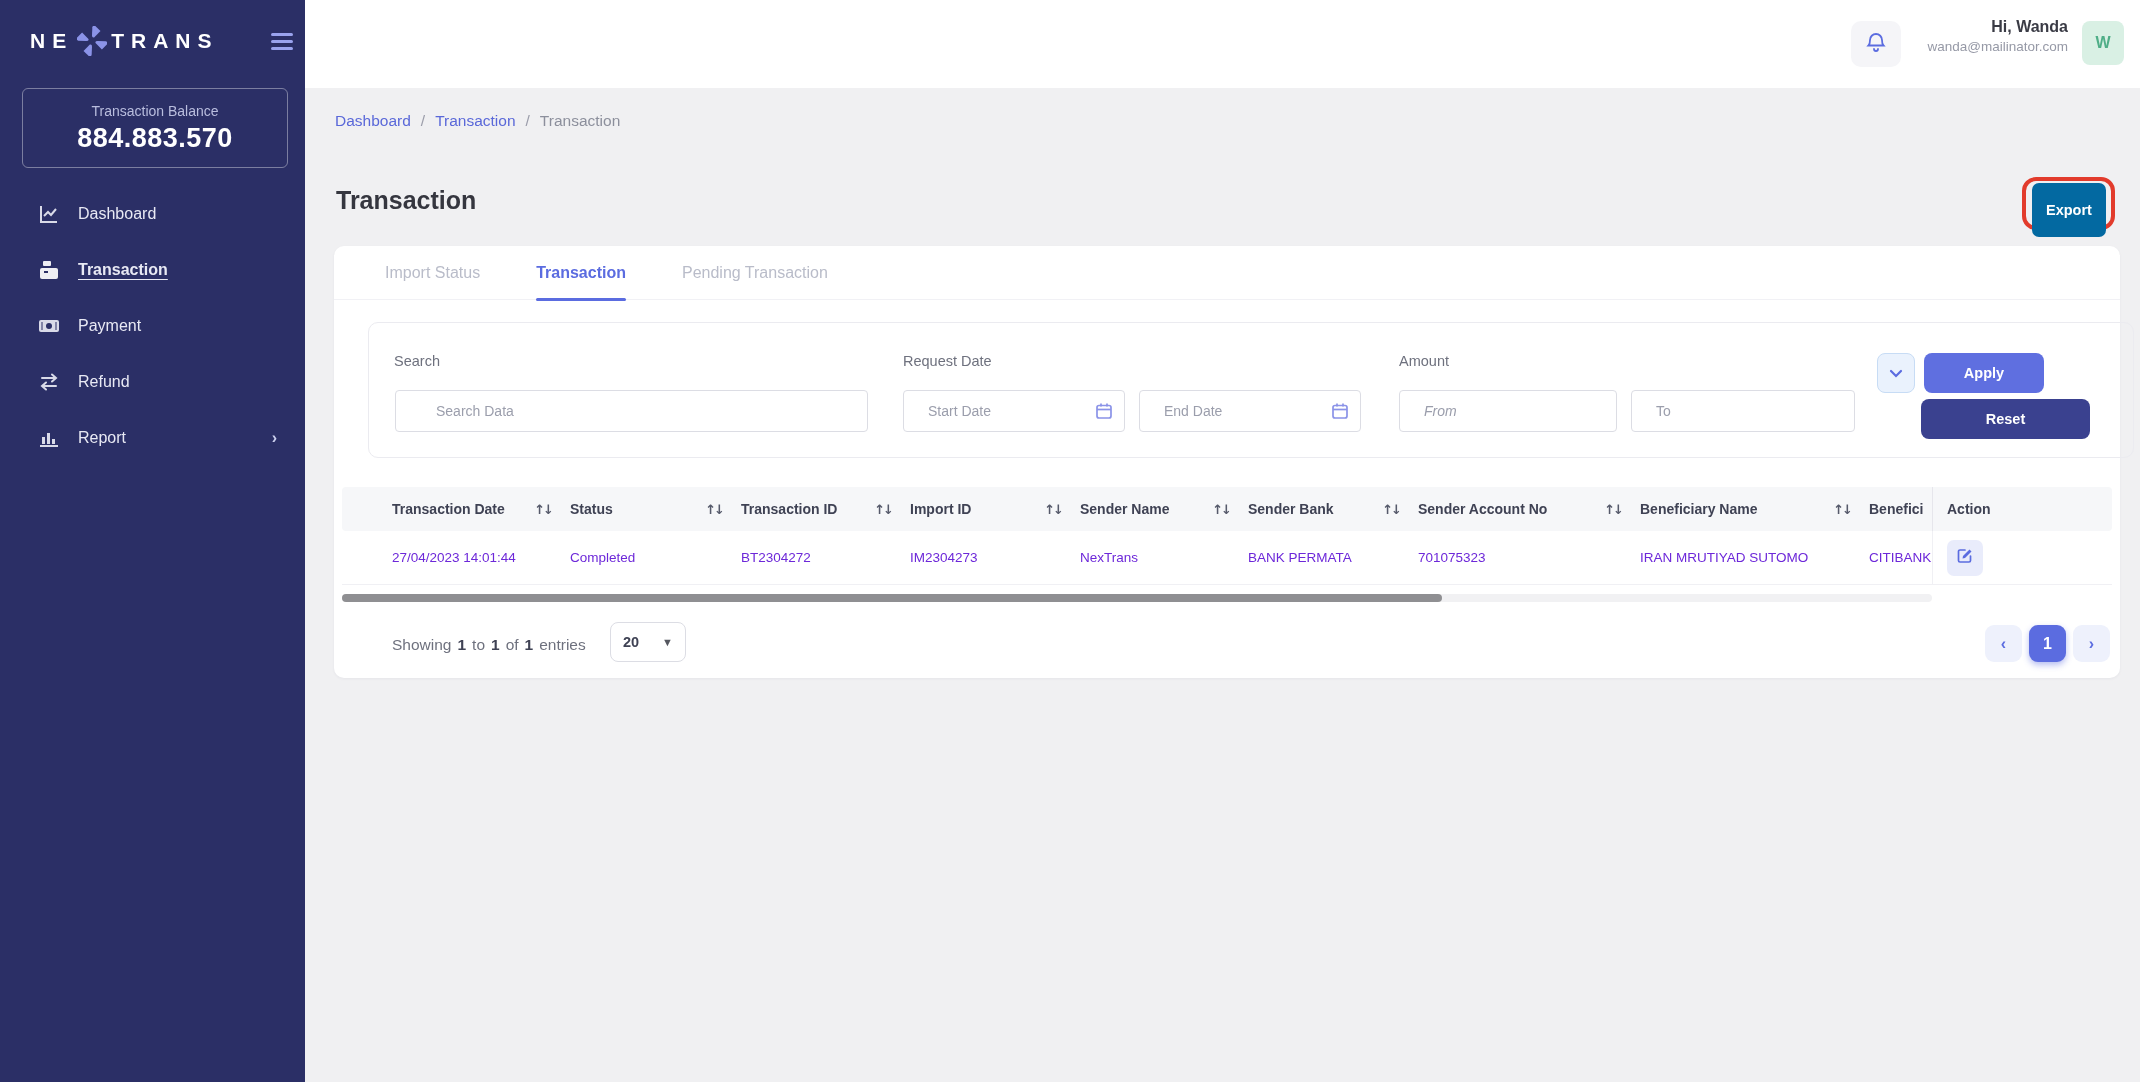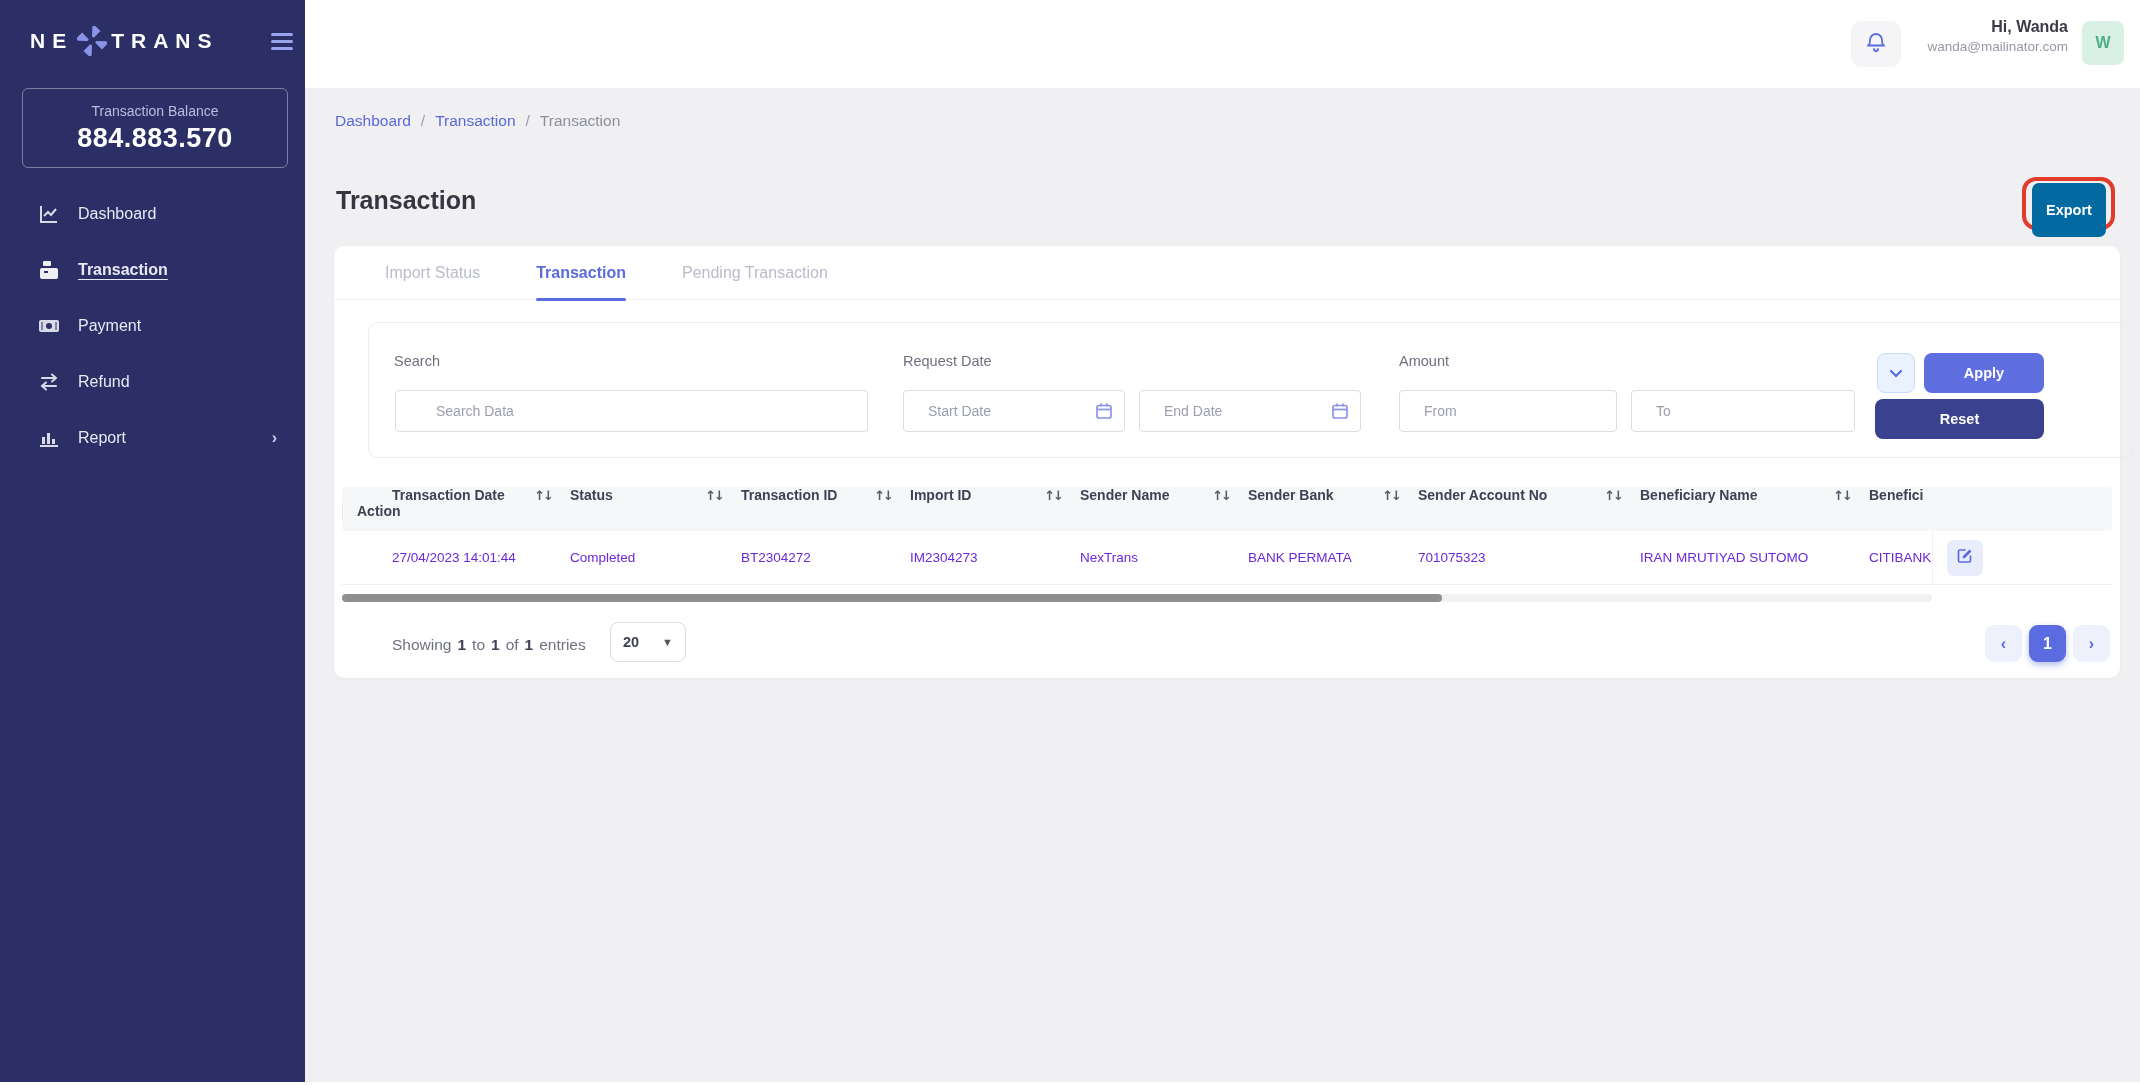--- a/index.html
+++ b/index.html
@@ -239,7 +239,7 @@
         </span>
 
         <label class="f-label" style="left:1030px; top:30px;">Amount</label>
-        <input class="f-input" style="left: 1030px; top: 67px; width: 218px;" placeholder="From">
+        <input class="f-input" style="left: 1030px; top: 67px; width: 218px; font-style: italic;" placeholder="From">
         <input class="f-input" style="left: 1262px; top: 67px; width: 224px;" placeholder="To">
 
         <button class="collapse-btn">

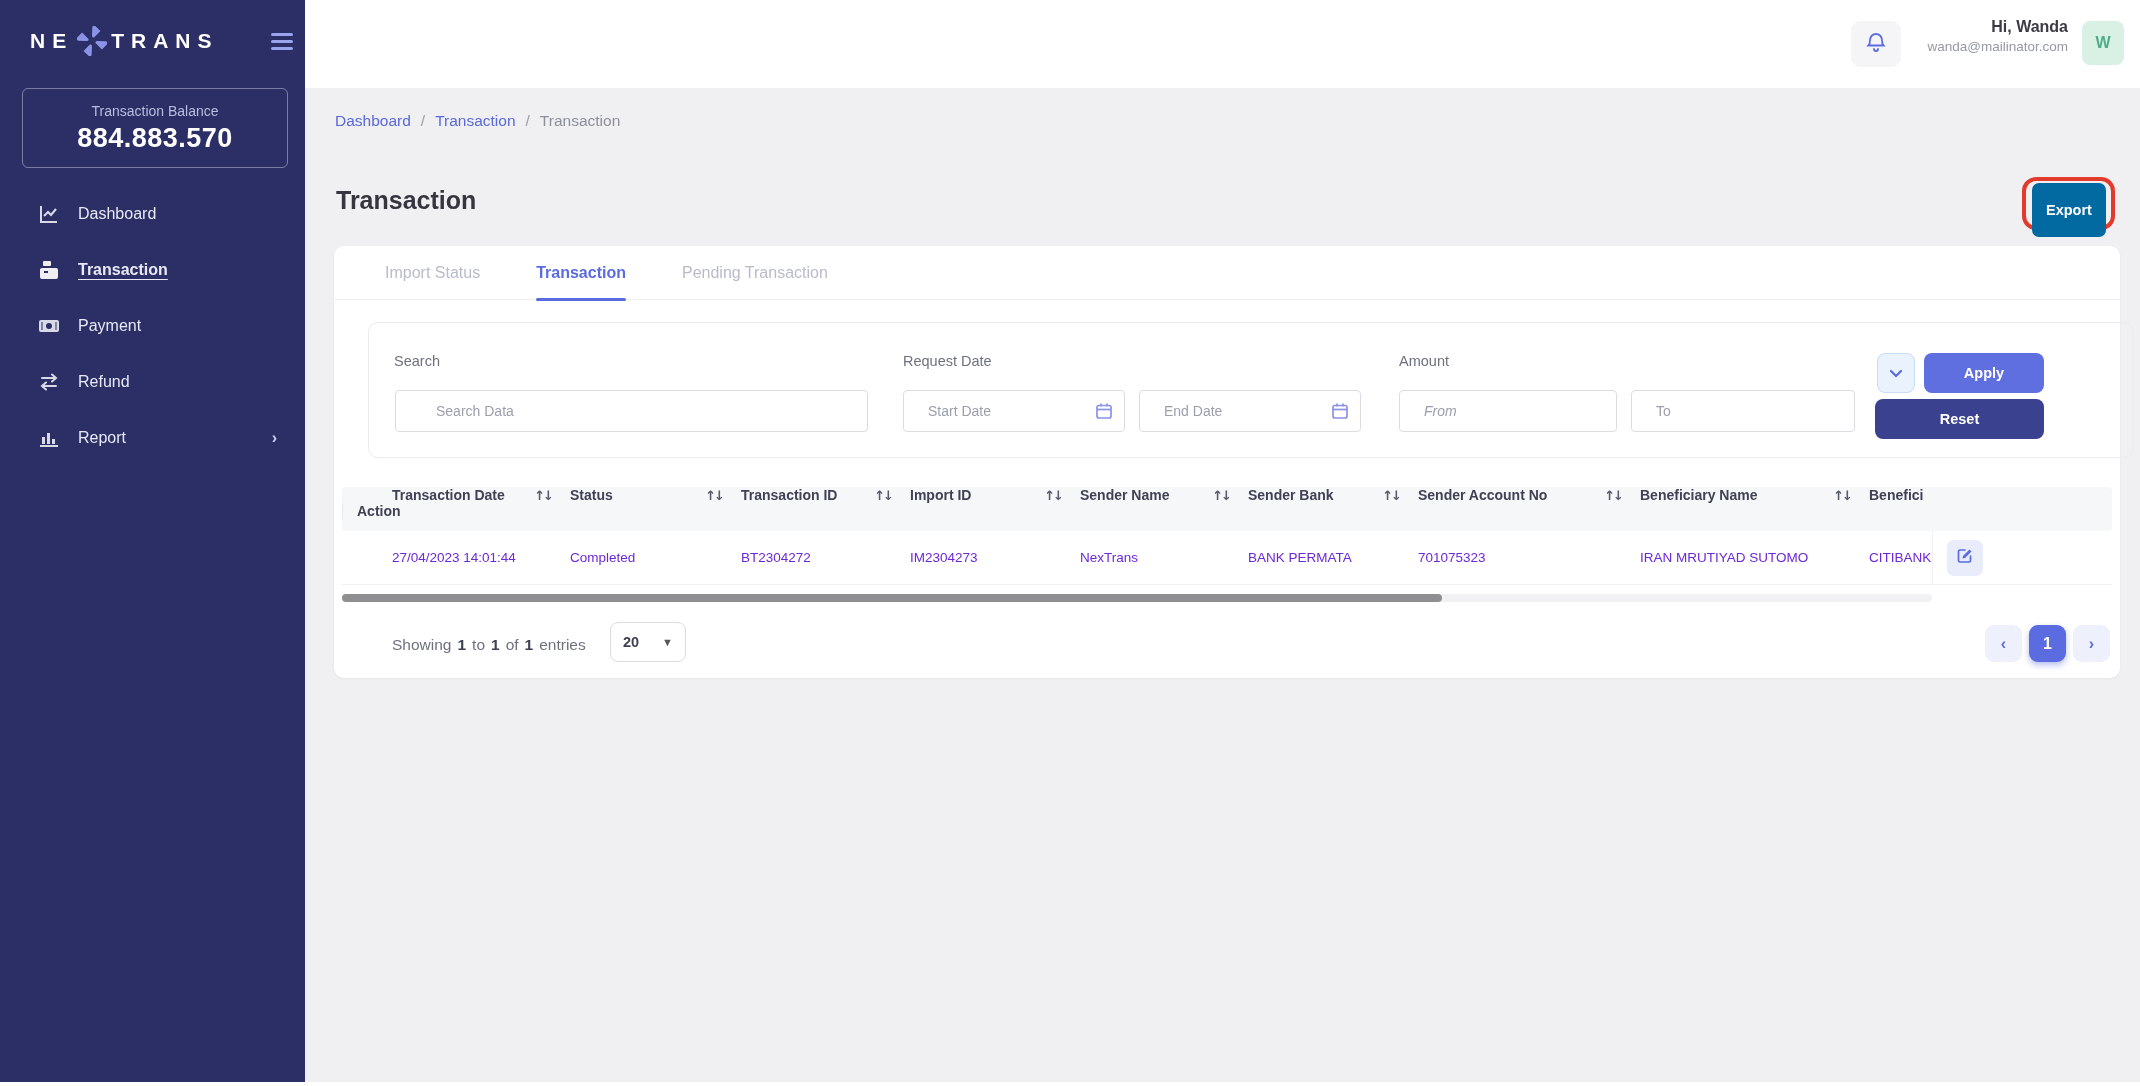--- a/index.html
+++ b/index.html
@@ -58,7 +58,7 @@
   .cal-icon { position:absolute; width:18px; height:18px; }
   .collapse-btn { position:absolute; left:1508px; top:30px; width:38px; height:40px; background:#eaf2fd; border:1px solid #c7dcf5; border-radius:8px; display:flex; align-items:center; justify-content:center; cursor:pointer; }
   .apply-btn { position:absolute; left:1555px; top:30px; width:120px; height:40px; background:#5f6fe0; border:none; border-radius:8px; color:#fff; font-size:14.5px; font-weight:bold; cursor:pointer; font-family:"Liberation Sans",sans-serif; }
-  .reset-btn { position:absolute; left:1506px; top:76px; width:169px; height:40px; background:#3a418f; border:none; border-radius:8px; color:#fff; font-size:14.5px; font-weight:bold; cursor:pointer; font-family:"Liberation Sans",sans-serif; }
+  .reset-btn { position:absolute; left:1552px; top:76px; width:169px; height:40px; background:#3a418f; border:none; border-radius:8px; color:#fff; font-size:14.5px; font-weight:bold; cursor:pointer; font-family:"Liberation Sans",sans-serif; }
 
   
   .thead { position:absolute; left:8px; top:241px; width:1770px; height:44px; background:#f6f7f9; border-radius:4px; display:flex;flex-direction:column; }

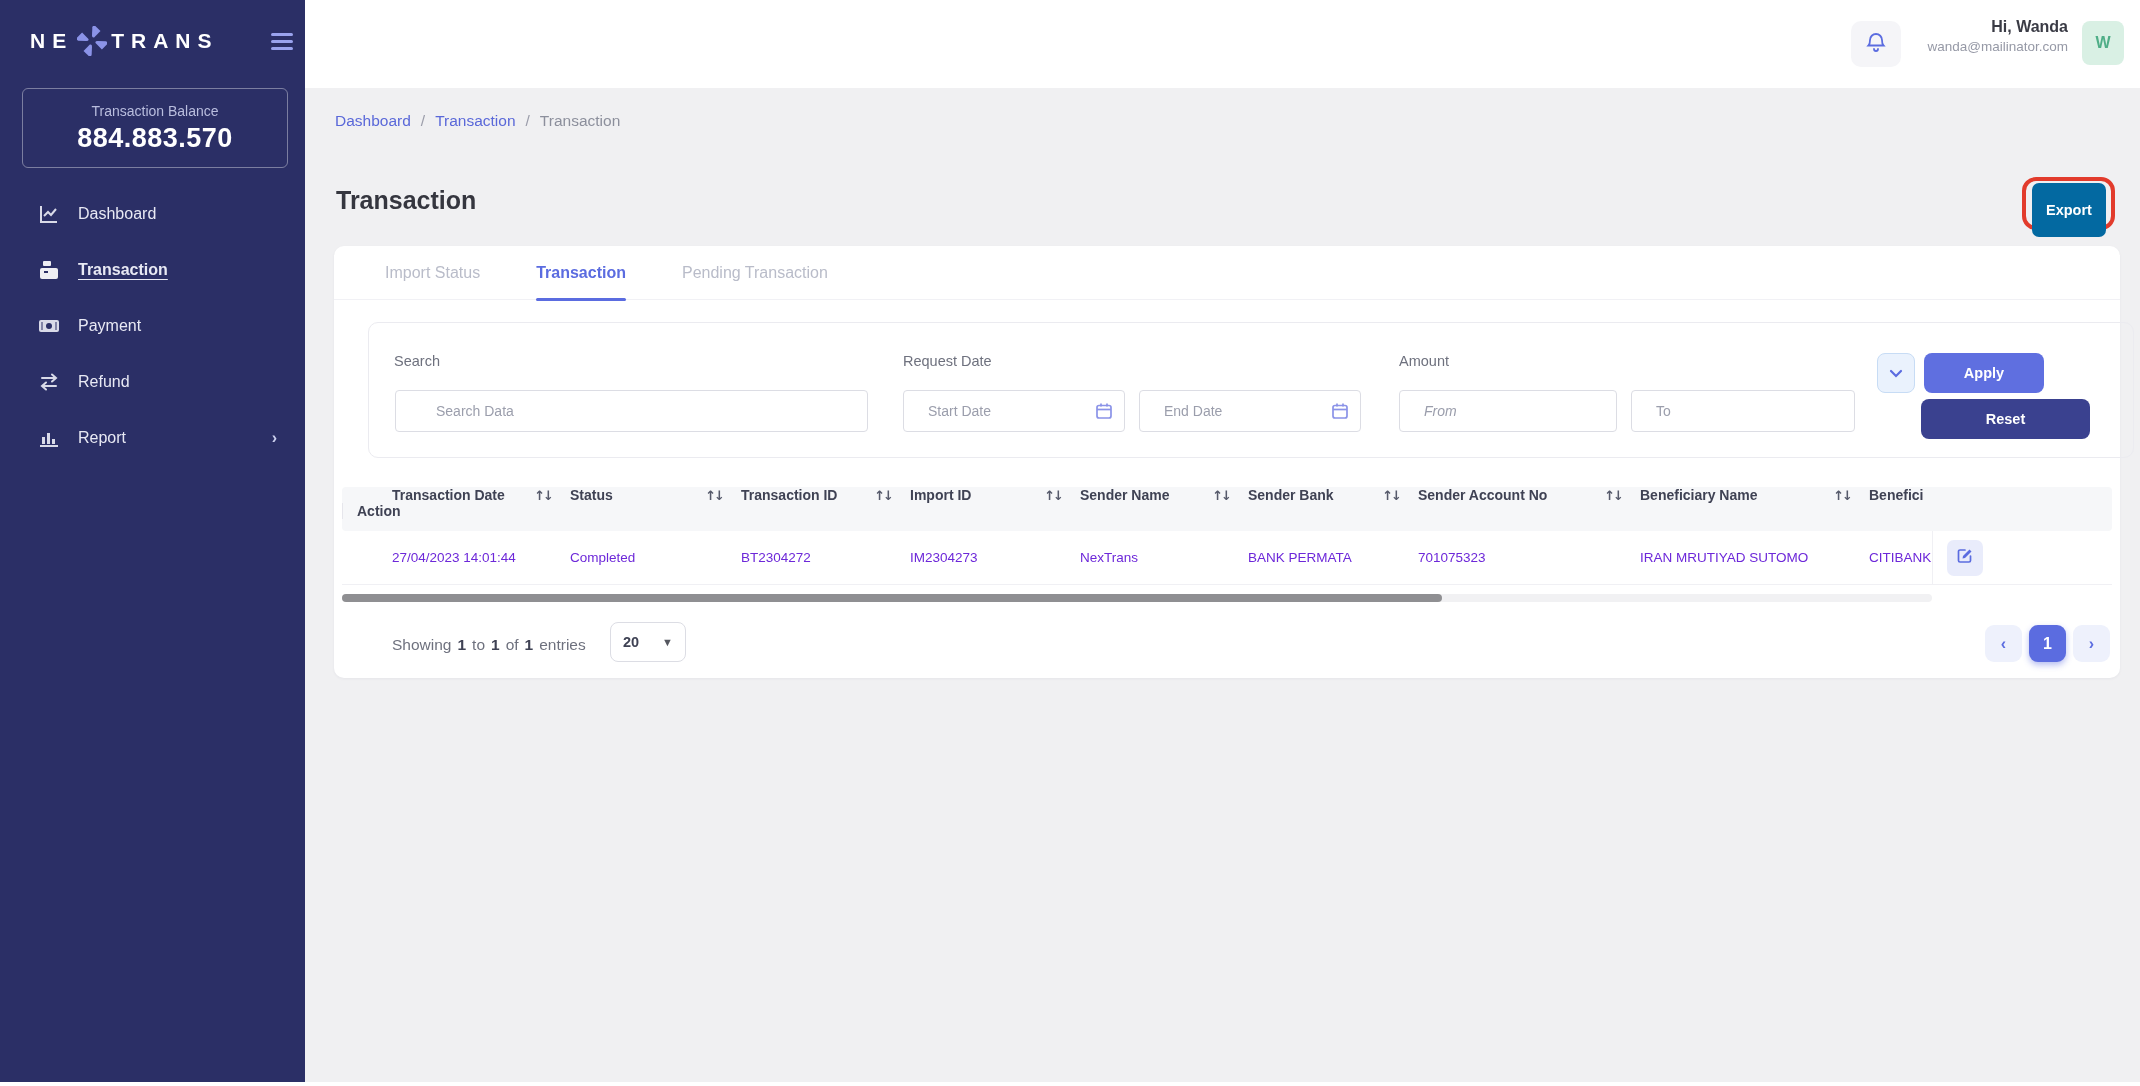--- a/index.html
+++ b/index.html
@@ -61,7 +61,7 @@
   .reset-btn { position:absolute; left:1552px; top:76px; width:169px; height:40px; background:#3a418f; border:none; border-radius:8px; color:#fff; font-size:14.5px; font-weight:bold; cursor:pointer; font-family:"Liberation Sans",sans-serif; }
 
   
-  .thead { position:absolute; left:8px; top:241px; width:1770px; height:44px; background:#f6f7f9; border-radius:4px; display:flex;flex-direction:column; }
+  .thead { position:absolute; left:8px; top:241px; width:1770px; height:44px; background:#f6f7f9; border-radius:4px; display:flex; }
   .t-scroll { display:flex; width:1590px; overflow:hidden; padding-left:50px; }
   .th { display:flex; align-items:center; justify-content:space-between; font-size:14px; font-weight:bold; color:#3f4254; padding-right:18px; flex:0 0 auto; white-space:nowrap; overflow:hidden; }
   .sort { color:#565a6b; font-size:13px; letter-spacing:-2px; cursor:pointer; margin-left:8px; font-family:"DejaVu Sans",sans-serif; }

